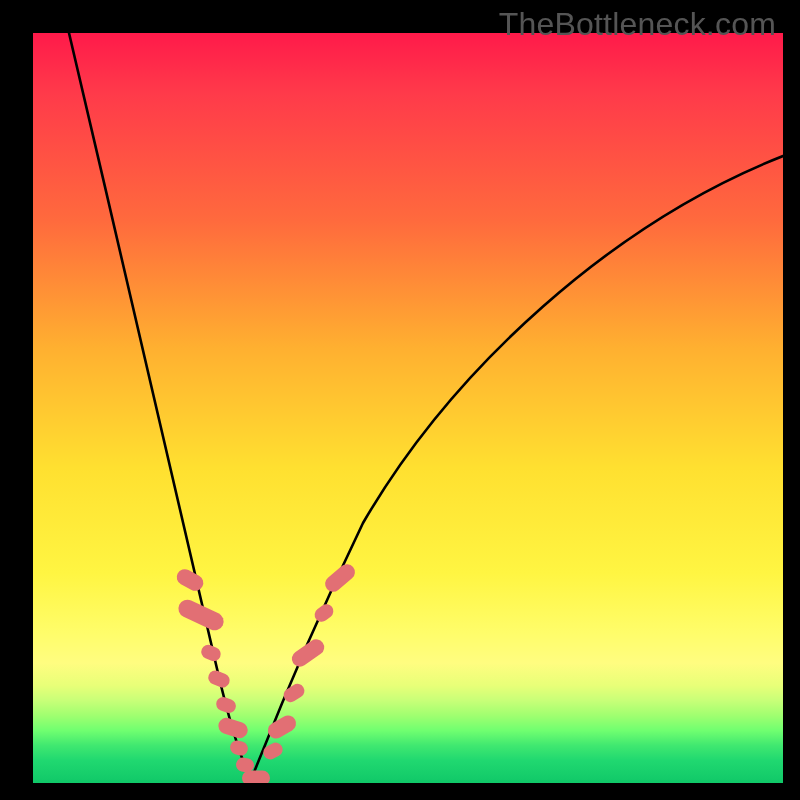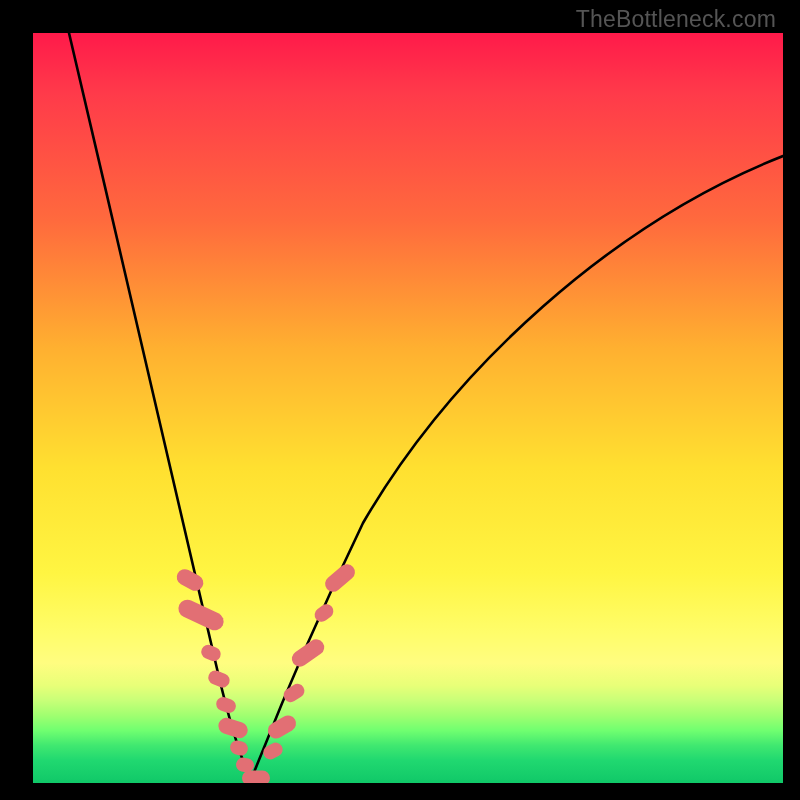--- a/index.html
+++ b/index.html
@@ -55,7 +55,7 @@
     top: 6px;
     right: 24px;
     font-family: Arial, Helvetica, sans-serif;
-    font-size: 23px;
+    font-size: 32px;
     color: #555;
     font-weight: 500;
     letter-spacing: 0.2px;

